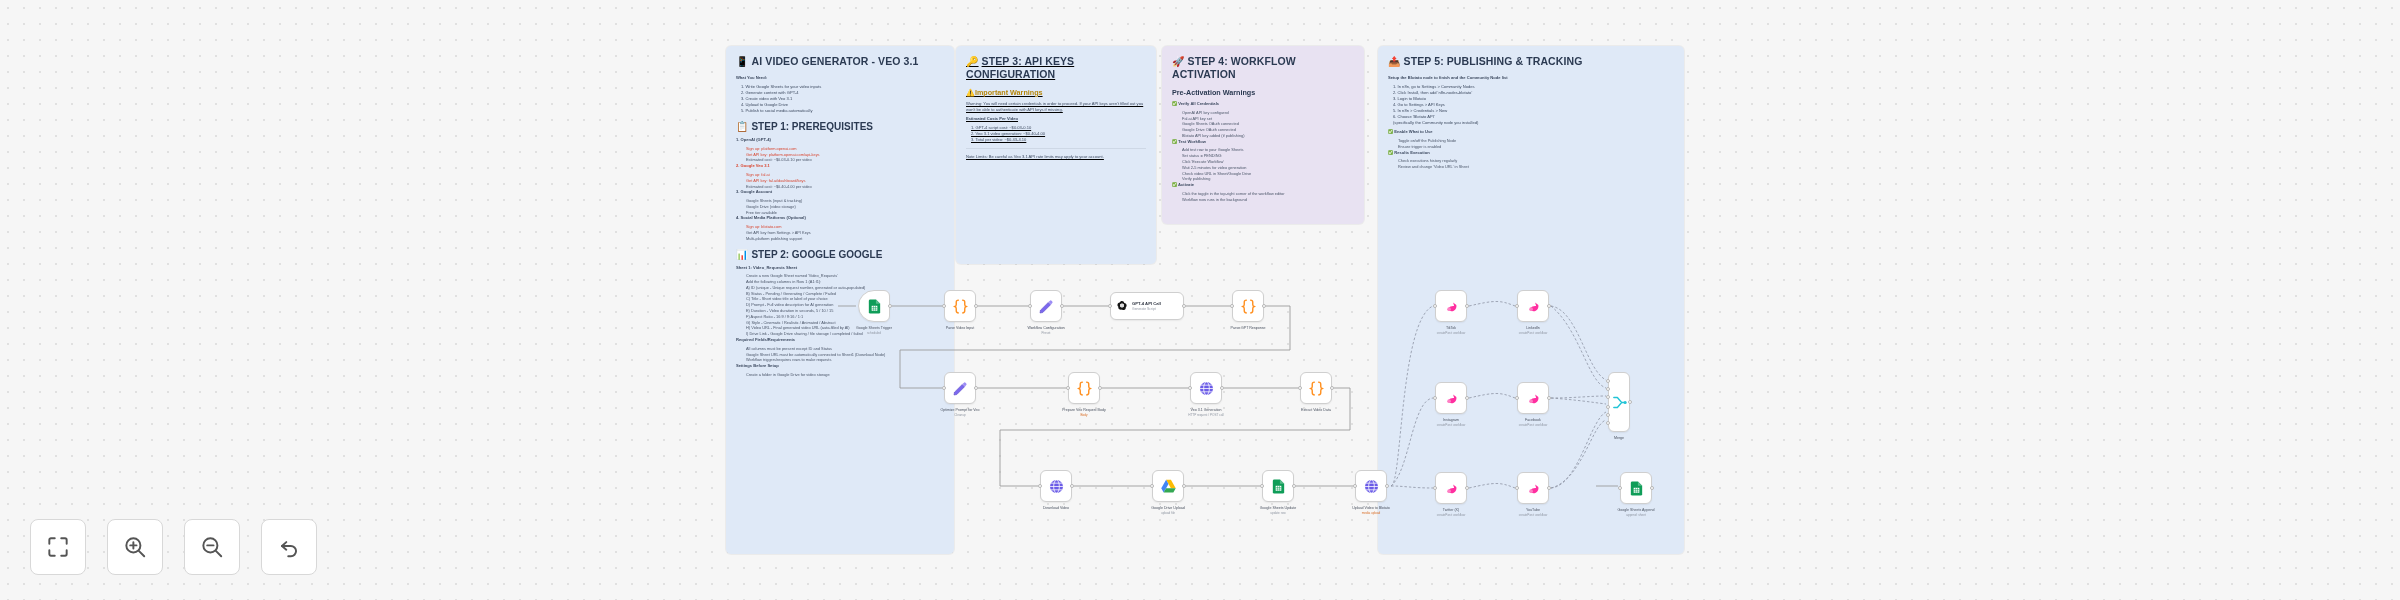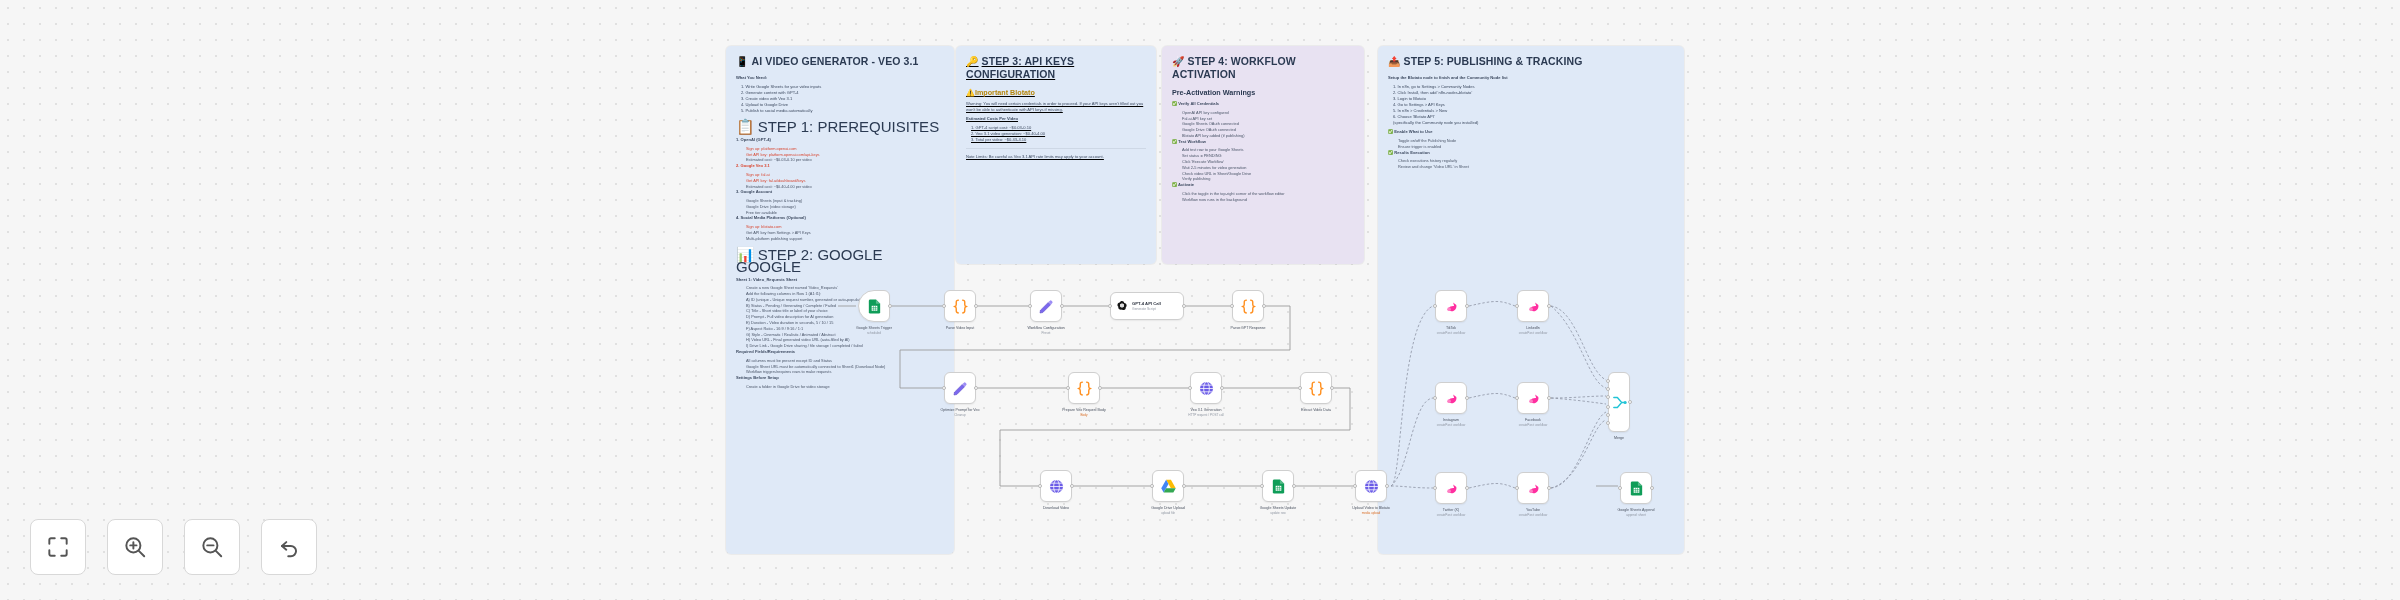--- a/index.html
+++ b/index.html
@@ -282,7 +282,7 @@
     <span class="st-p">Note Limits: Be careful as Veo 3.1 API rate limits may apply to your account.</span>
   </div>
 
-  <div class="sticky sticky-purple" style="left:1162px; top:46px; width:202px; height:218px;">
+  <div class="sticky sticky-purple" style="left:1162px; top:46px; width:202px; height:178px;">
     <span class="st-title">
       <span class="emoji">🚀</span><span>STEP 4: WORKFLOW ACTIVATION</span>
     </span>

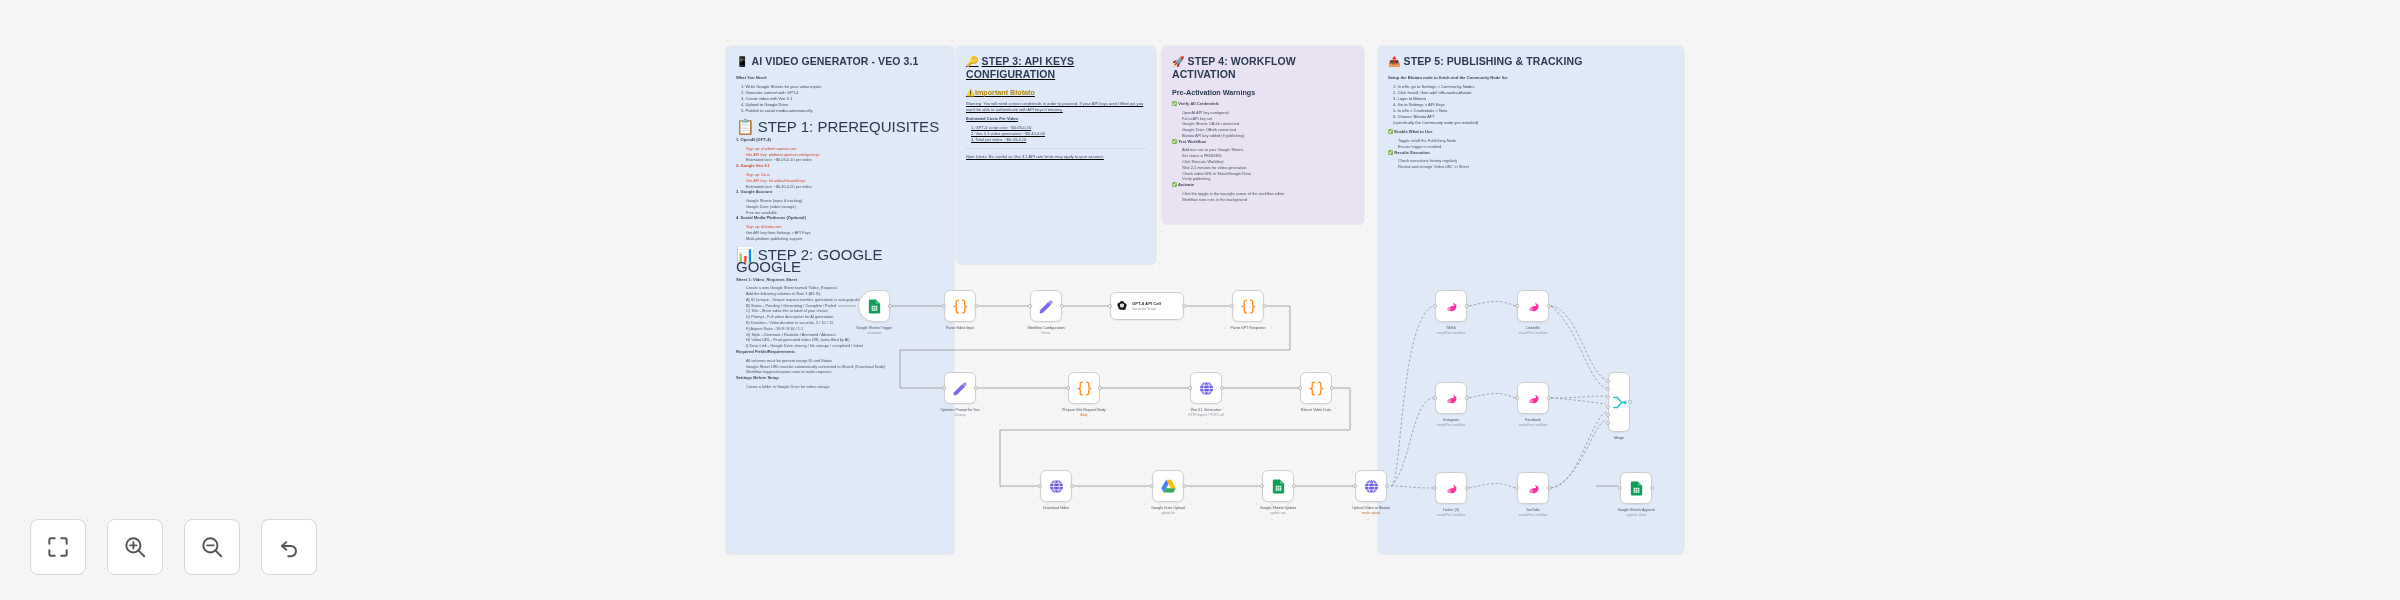--- a/index.html
+++ b/index.html
@@ -268,7 +268,7 @@
     </span>
 
     <span class="st-h3 amber">
-      <span class="emoji">⚠️</span><span>Important Blotato</span>
+      <span class="emoji">⚠️</span><span>Important Warnings</span>
     </span>
     <span class="st-p">Warning: You will need certain credentials in order to proceed. If your API keys aren't filled out you won't be able to authenticate with API keys if missing.</span>
 

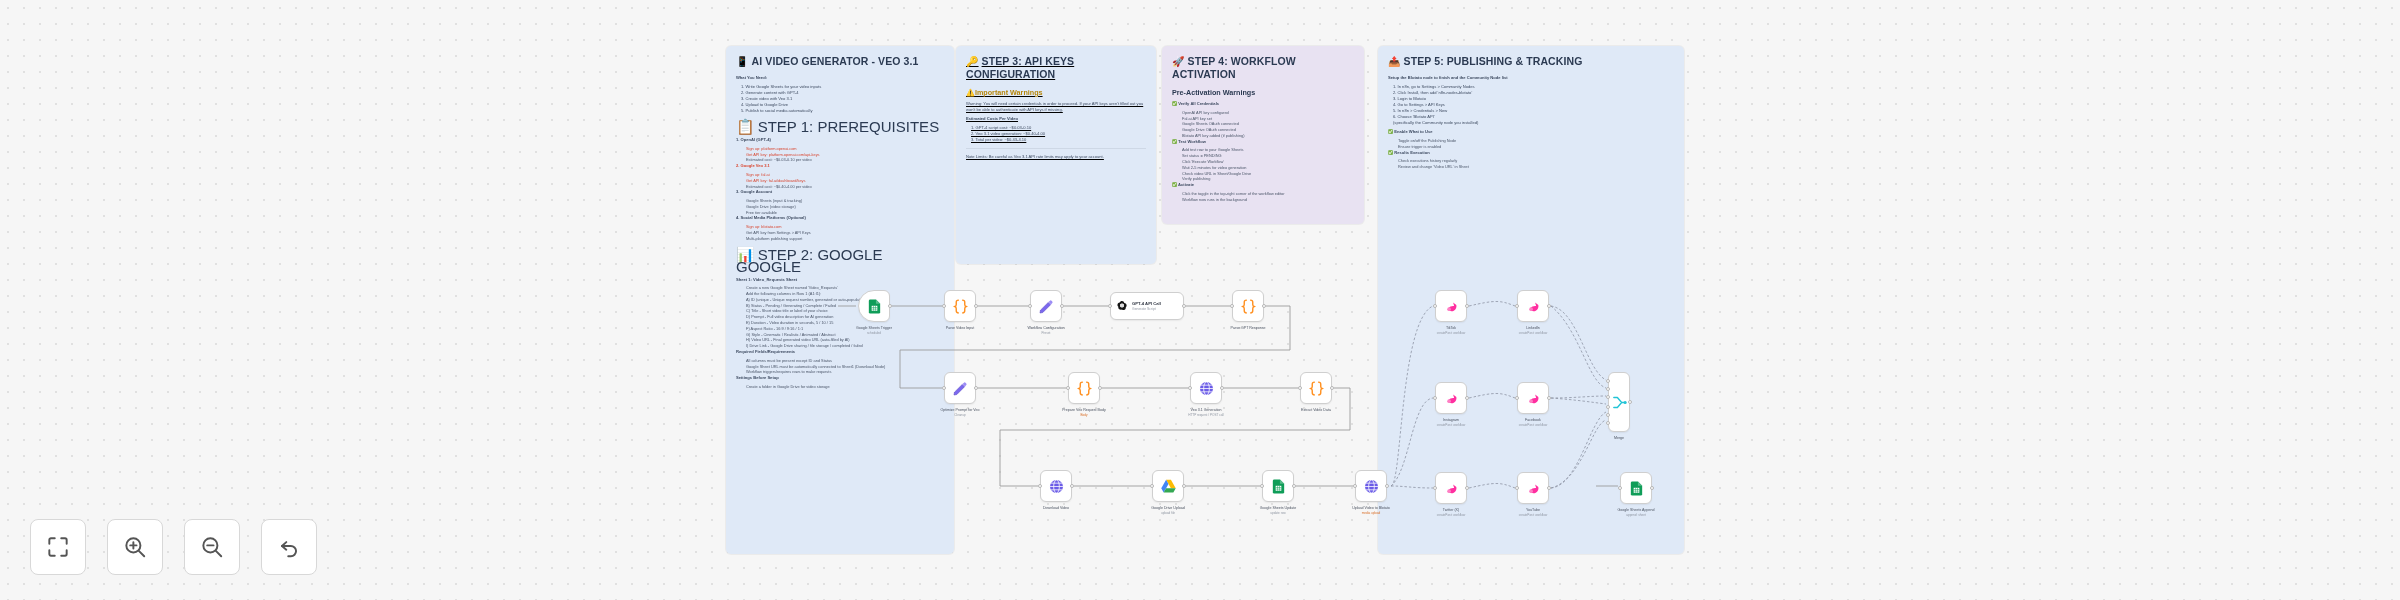--- a/index.html
+++ b/index.html
@@ -80,7 +80,7 @@
 
   
   .inner-head {
-    font-size: 15px; font-weight: 400; color: #2b3a52;
+    font-size: 10px; font-weight: 700; color: #2b3a52;
     line-height: 12px; margin: 7px 0 4px 0; display: block;
   }
   .inner-head .emoji { margin-right: 3px; }

